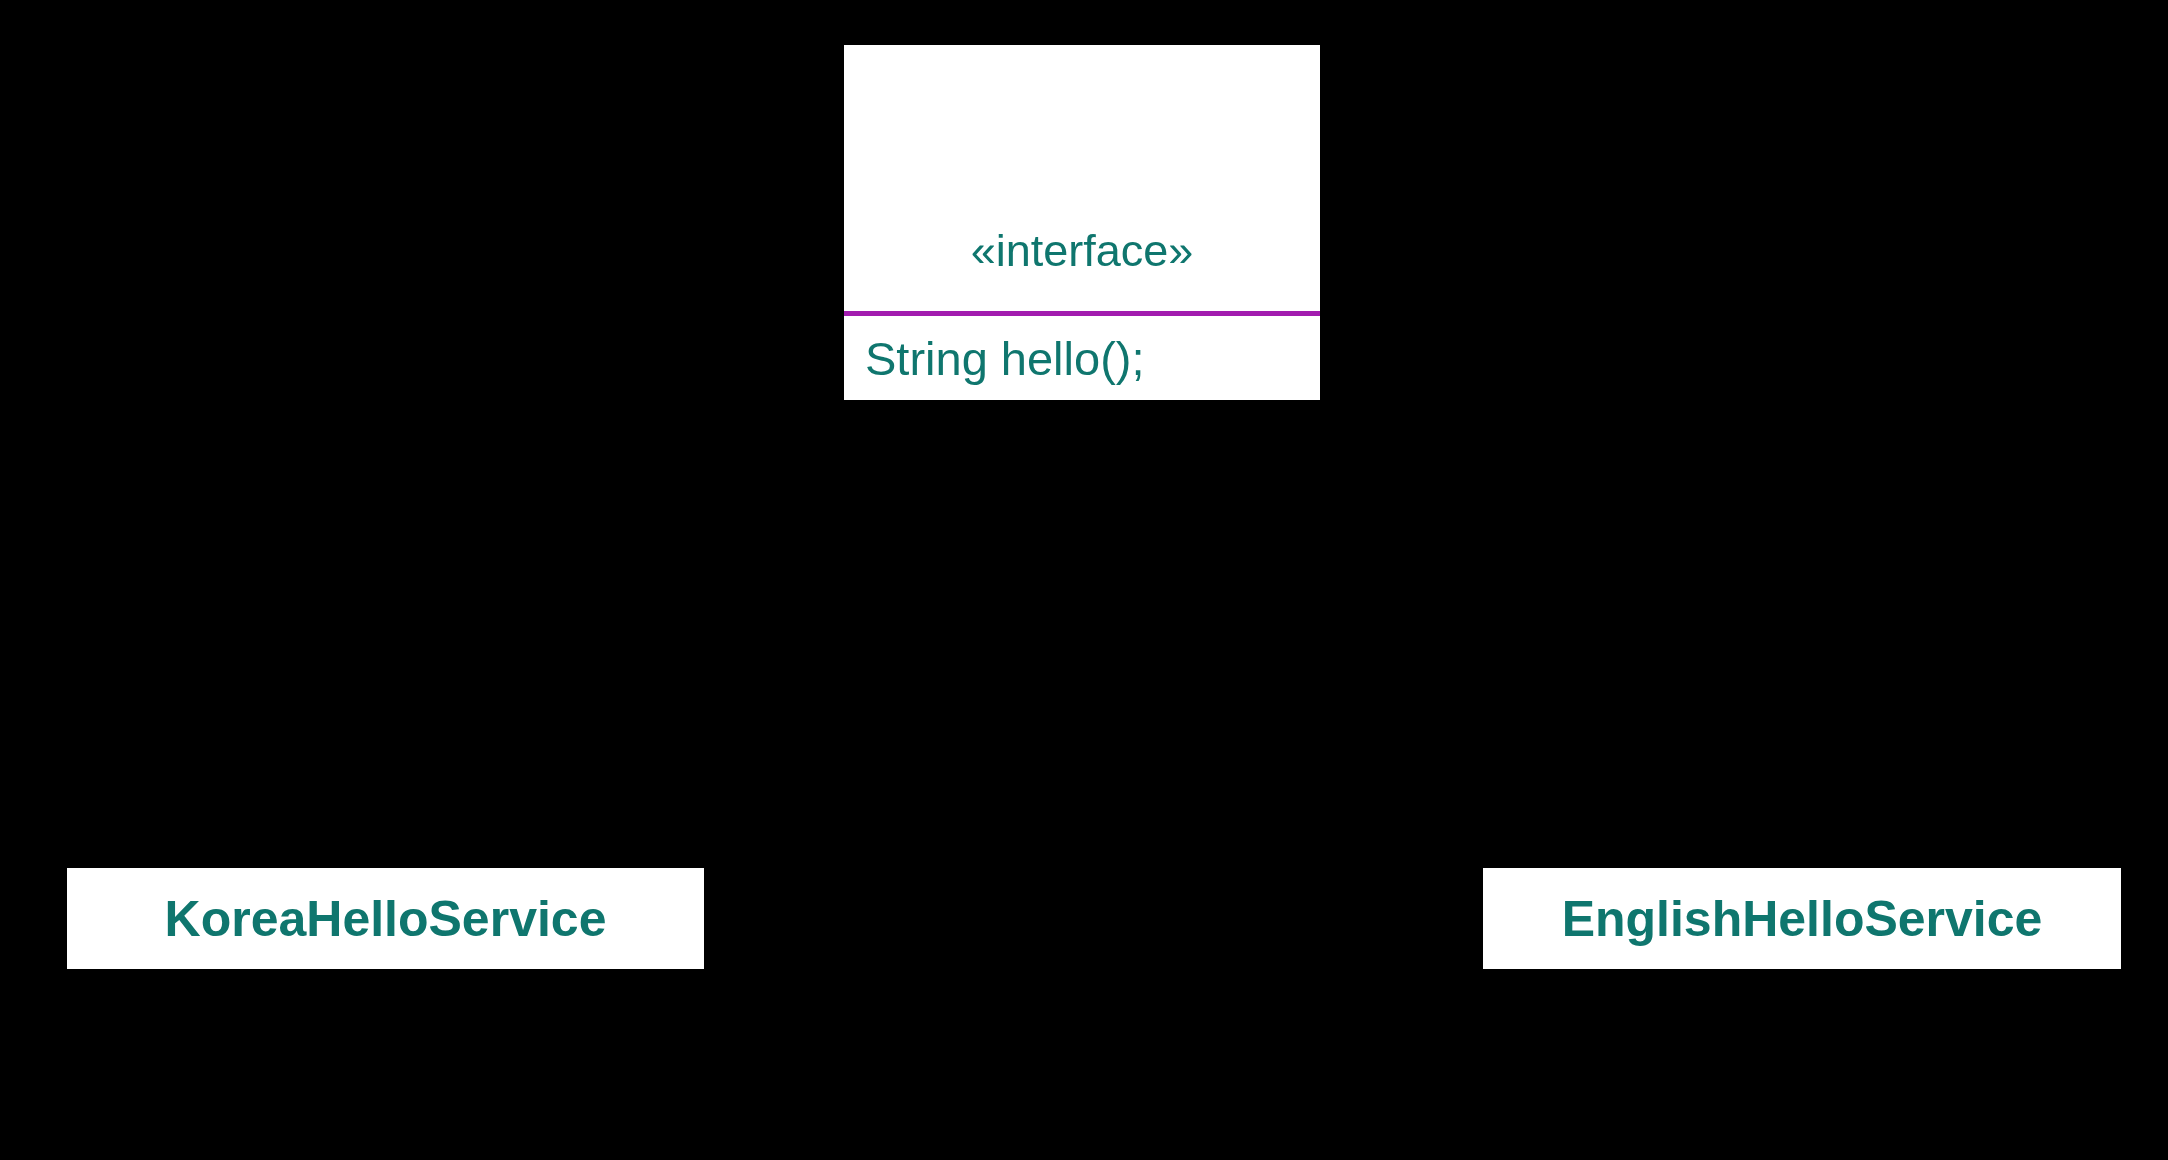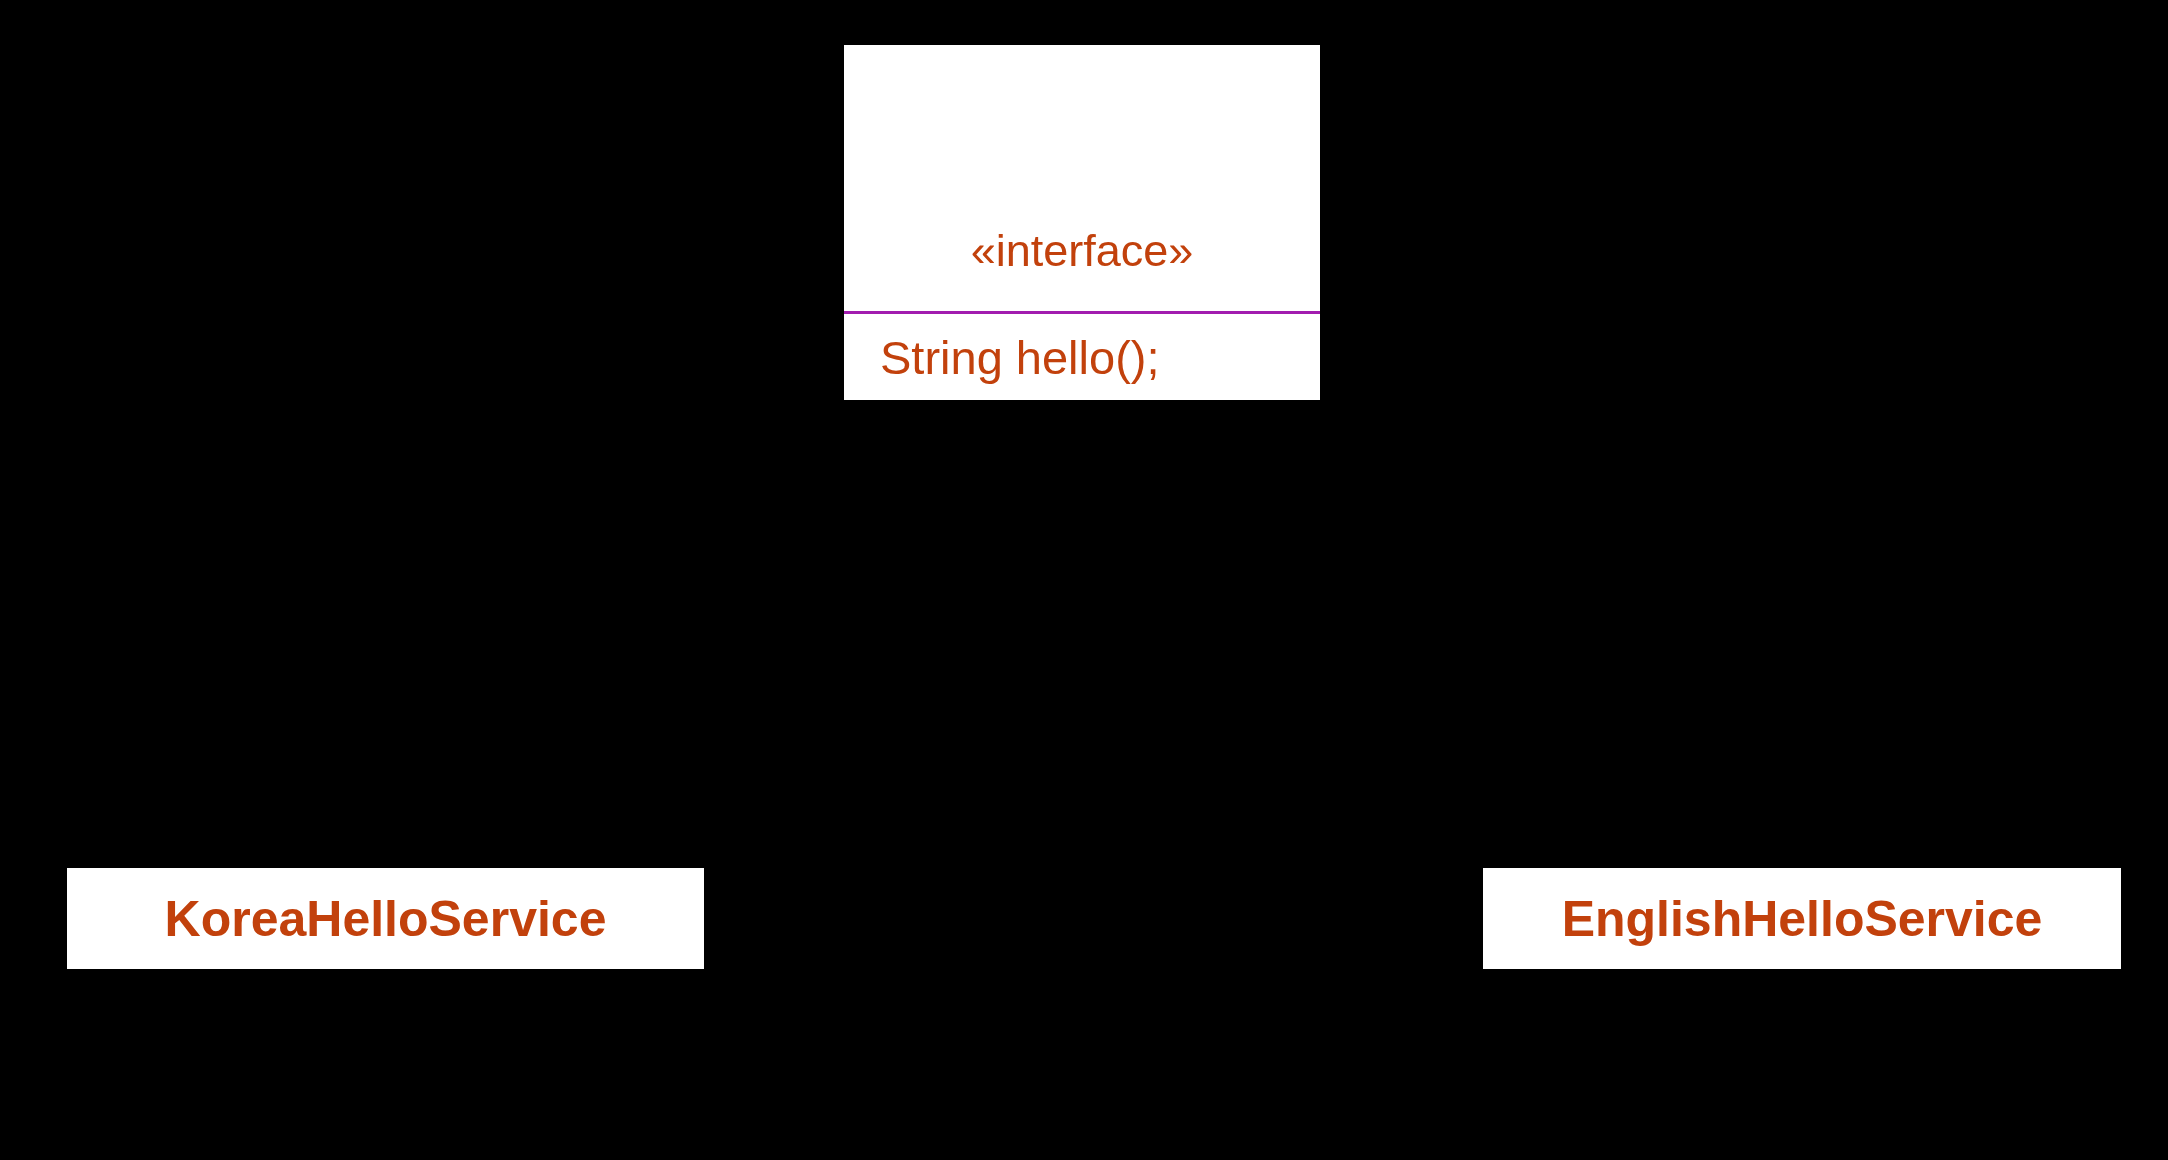--- a/index.html
+++ b/index.html
@@ -14,7 +14,7 @@
     background: #000000;
     overflow: hidden;
     font-family: "Liberation Sans", sans-serif;
-    color: #c2410c;
+    color: #0f766e;
     text-align: center;
   }
   .uml-box {

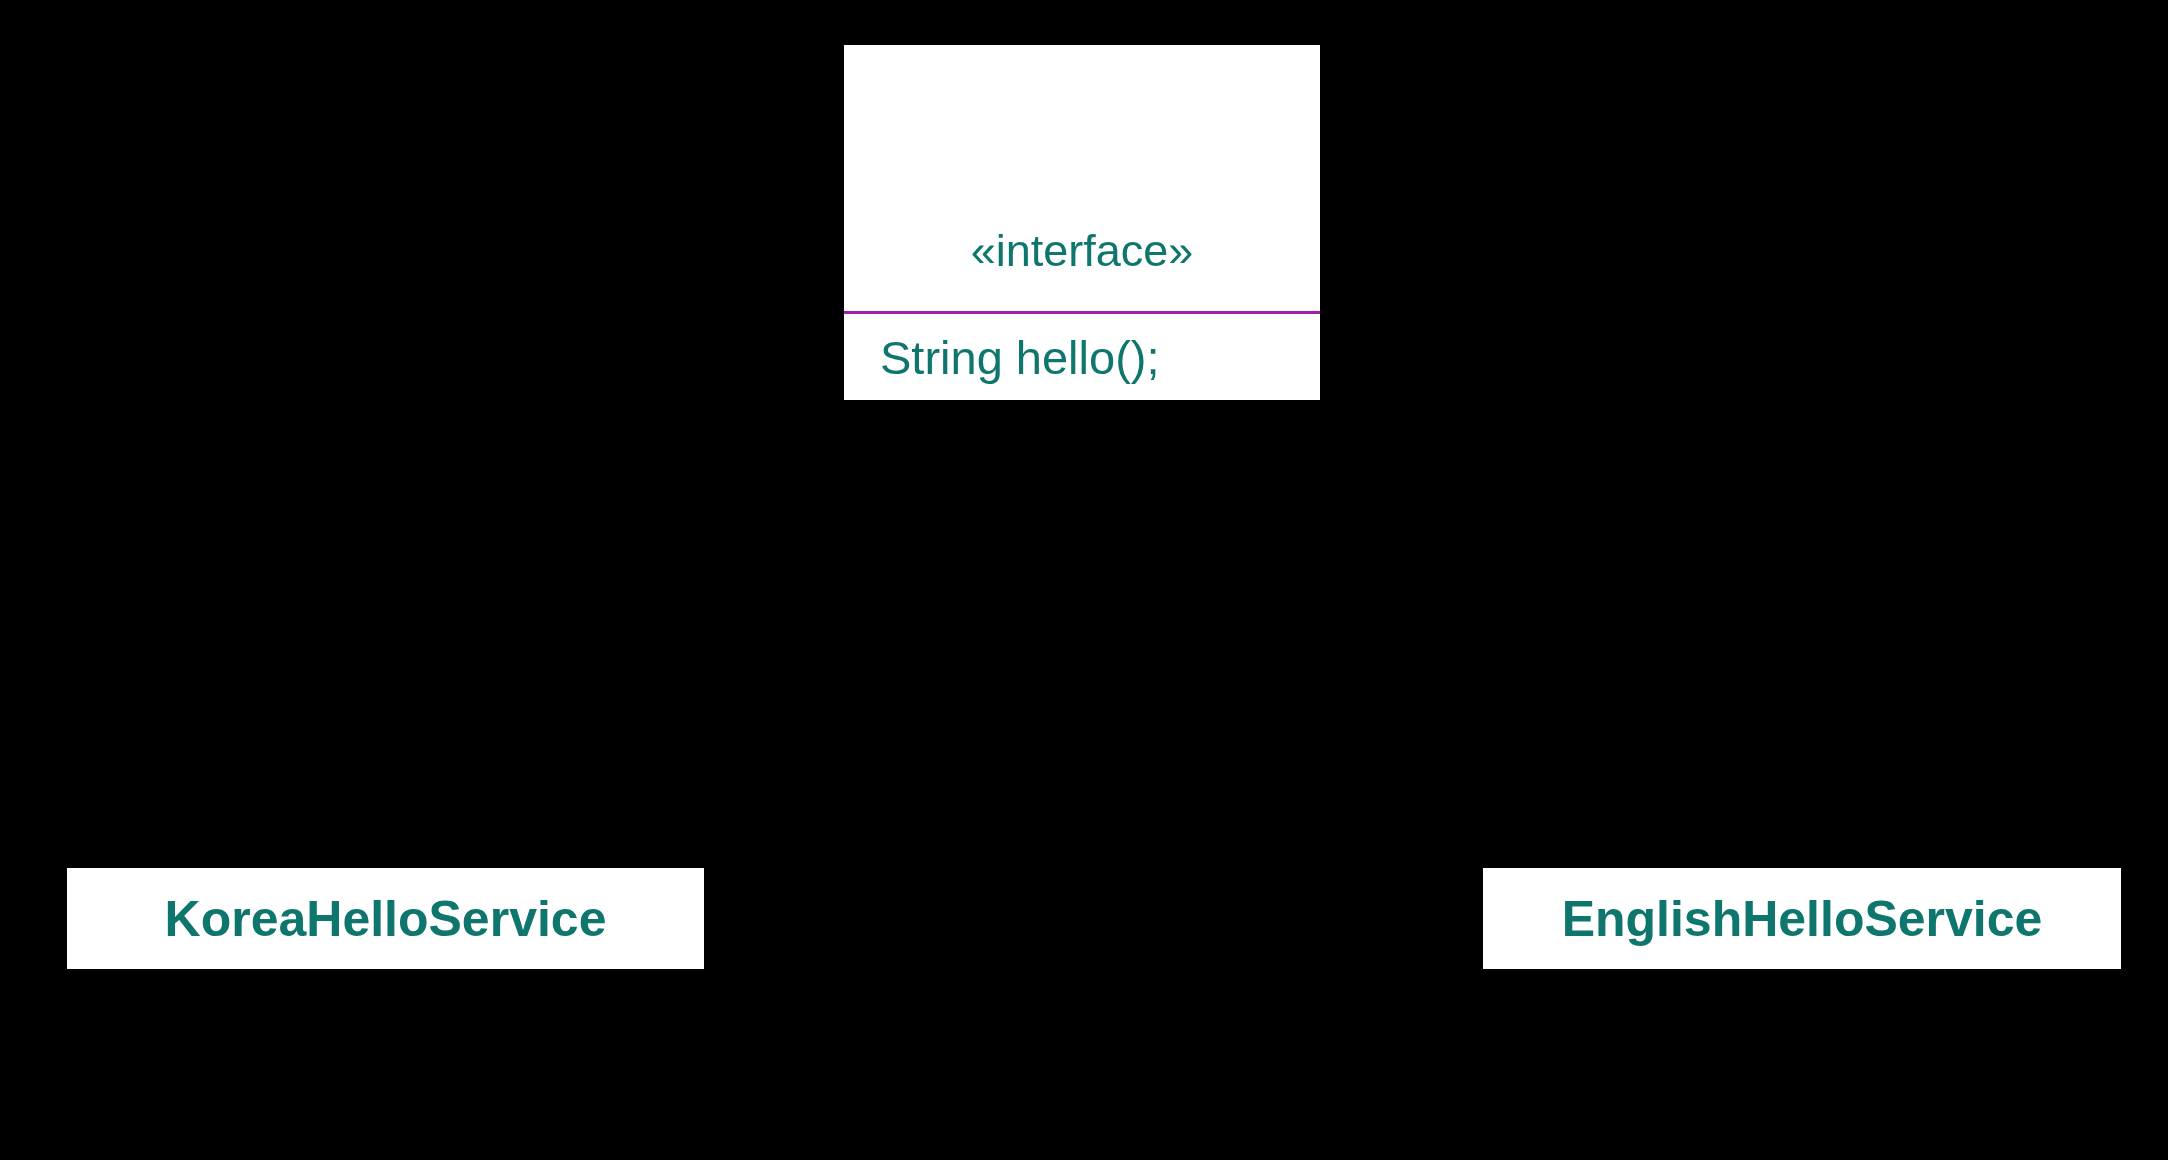--- a/index.html
+++ b/index.html
@@ -54,10 +54,10 @@
   }
   .iface-methods {
     flex: 1;
-    border-top: 3px solid #a21caf;
+    border-top: 5px solid #a21caf;
     display: flex;
     align-items: center;
-    padding-left: 36px;
+    padding-left: 21px;
     box-sizing: border-box;
   }
   .method-text {

